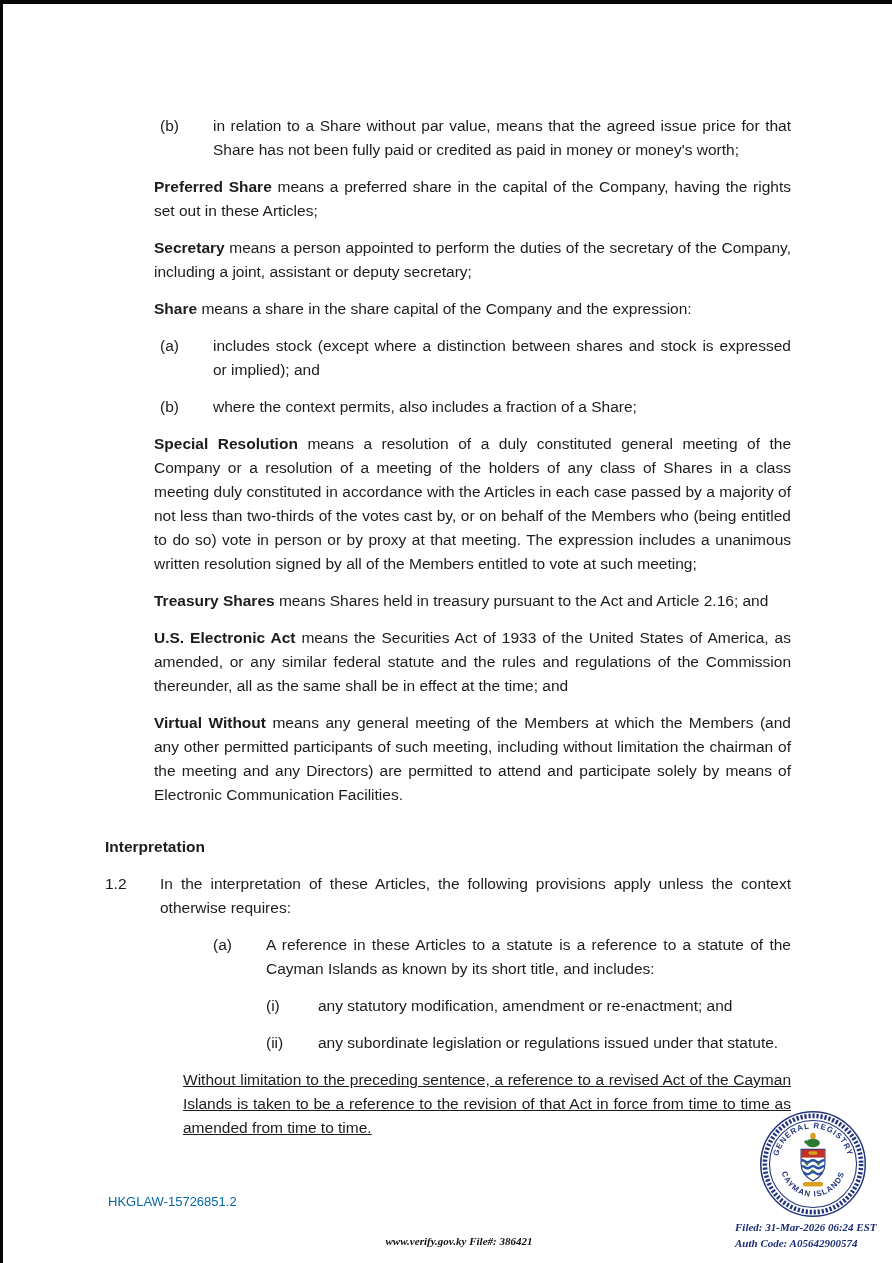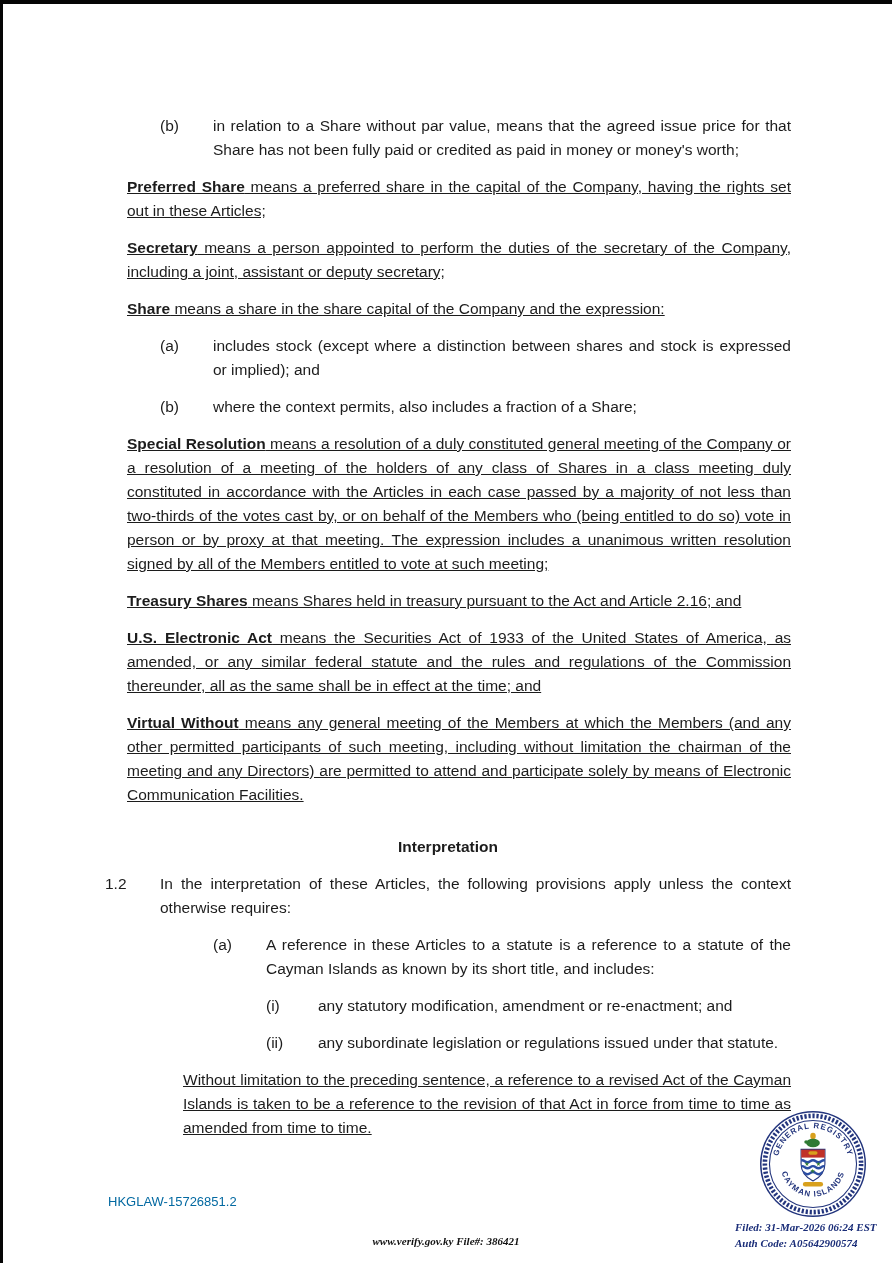--- a/index.html
+++ b/index.html
@@ -22,7 +22,7 @@
   .block { margin-bottom:13px; text-align:justify; }
   .heading { font-weight:bold; text-align:center;margin-top:28px; }
   .term { font-weight:bold; }
-  .ind1 { margin-left:22px;text-decoration:underline; }
+  .ind1 { margin-left:49px; }
   .ind2 { margin-left:78px;text-decoration:underline; }
   .list { display:flex; }
   .list .marker { flex:0 0 53px; }

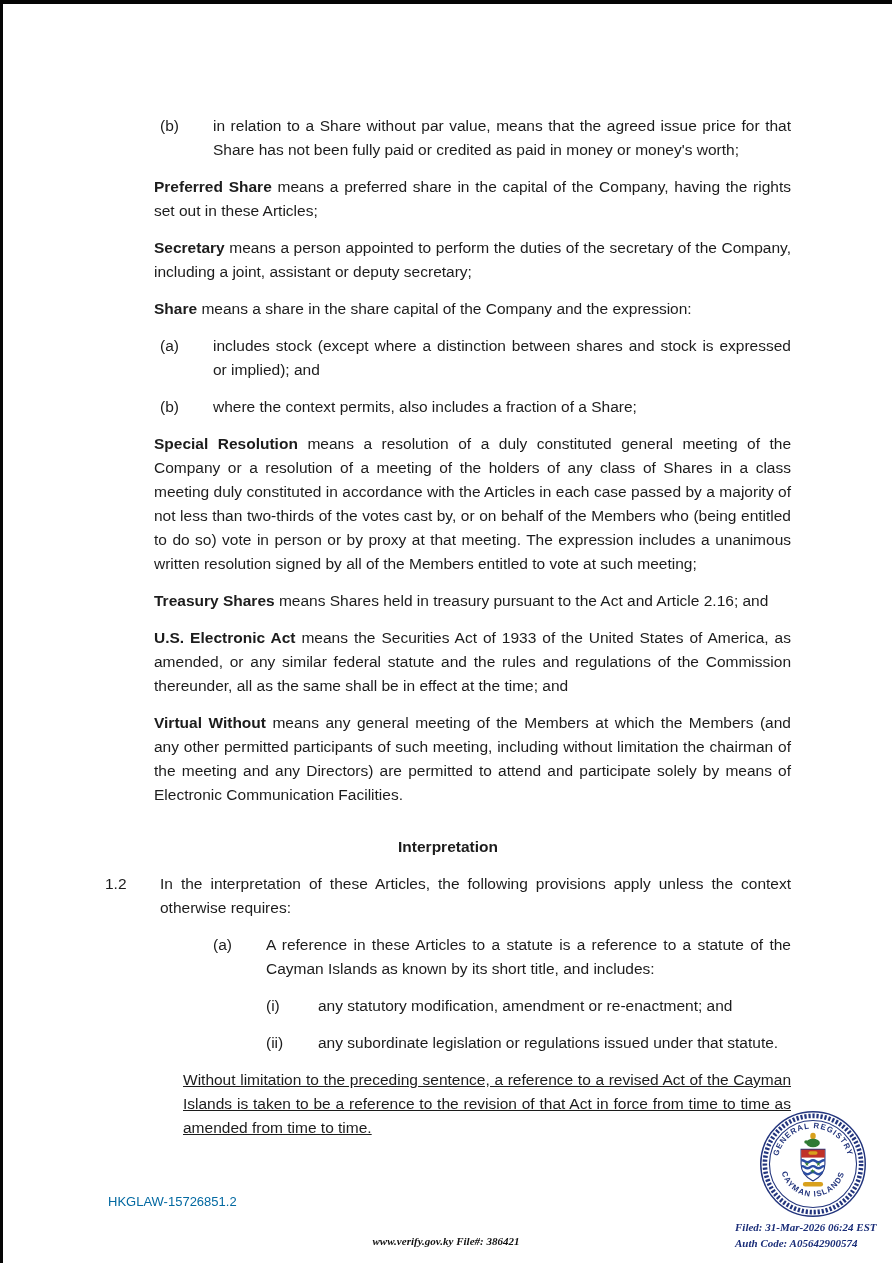--- a/index.html
+++ b/index.html
@@ -20,7 +20,7 @@
     font-size:15.5px; line-height:24px;
   }
   .block { margin-bottom:13px; text-align:justify; }
-  .heading { font-weight:bold; text-align:center;margin-top:28px; }
+  .heading { font-weight:bold; text-align:left;margin-top:28px; }
   .term { font-weight:bold; }
   .ind1 { margin-left:49px; }
   .ind2 { margin-left:78px;text-decoration:underline; }

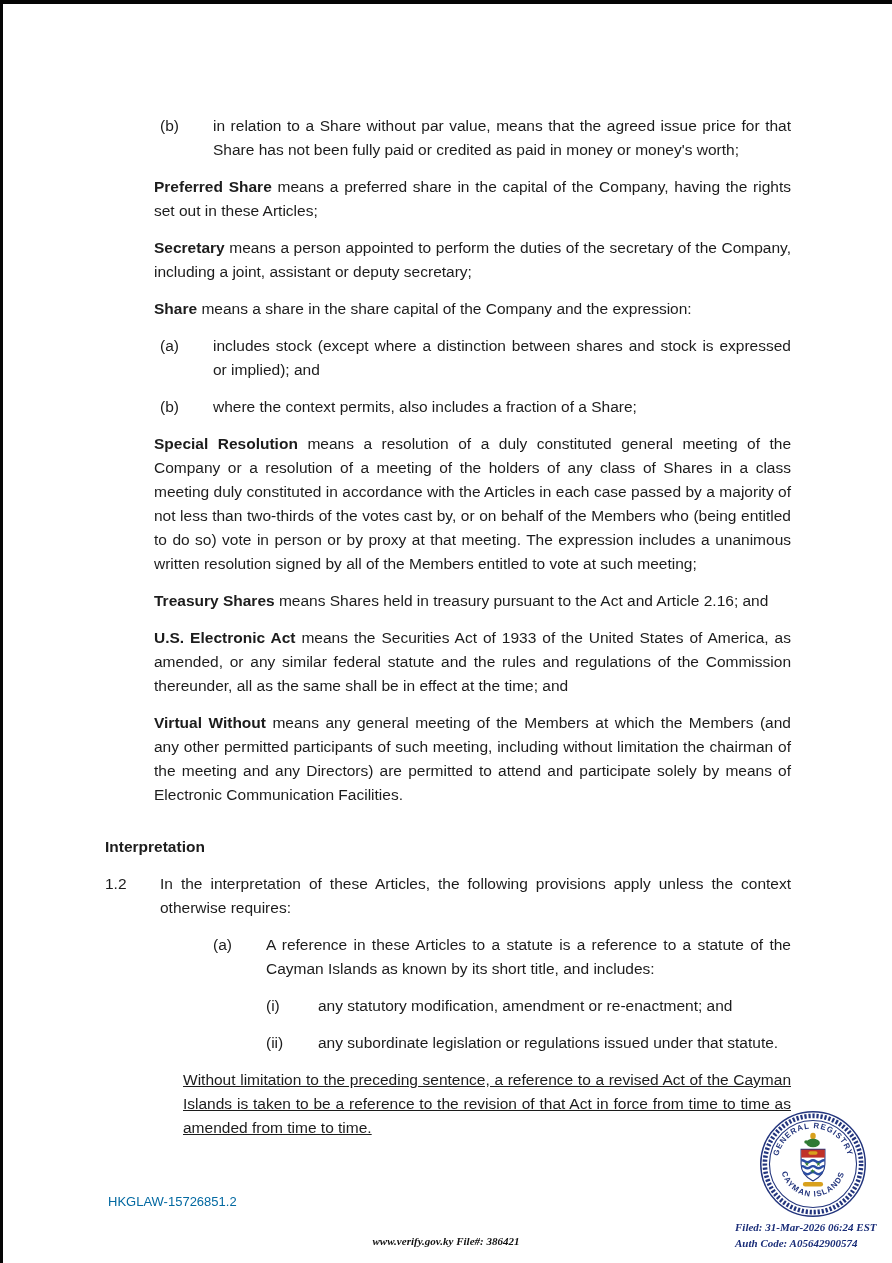--- a/index.html
+++ b/index.html
@@ -45,7 +45,7 @@
     font-size:11px; line-height:16px; color:#1a2d78; text-align:left;
   }
   .verify-line {
-    position:absolute; left:328px; top:1231px; width:230px;
+    position:absolute; left:341px; top:1231px; width:230px;
     font-family:"Liberation Serif", serif; font-style:italic; font-weight:bold;
     font-size:11px; color:#111; text-align:center;
   }

